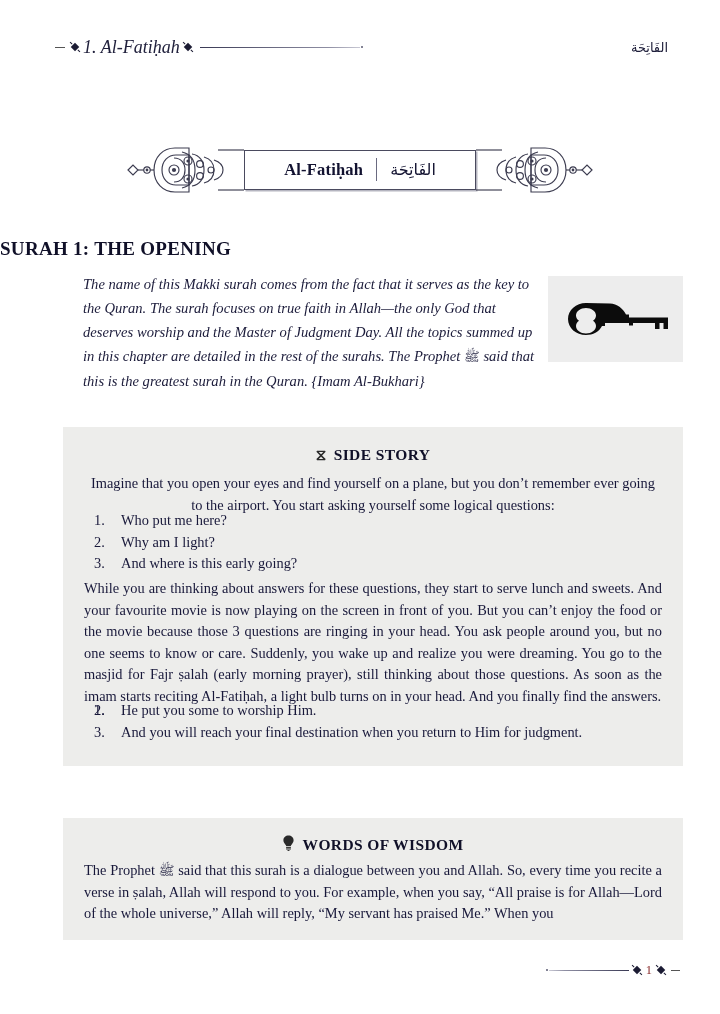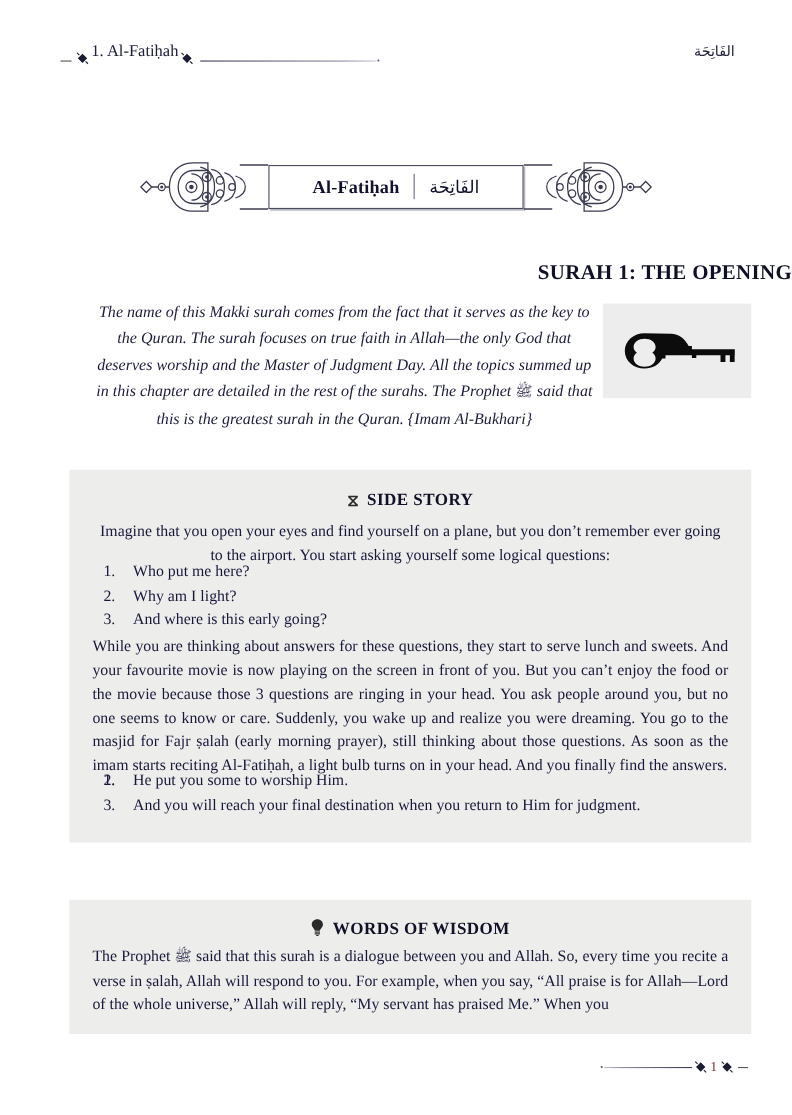--- a/index.html
+++ b/index.html
@@ -37,9 +37,10 @@
   }
   .run-head-left {
     display: flex;
-    align-items: flex-end;
+    align-items: center;
     gap: 0px;
-    font-size: 15px;
+    font-style: italic;
+    font-size: 18px;
     color: #20203c;
     white-space: nowrap;
   }

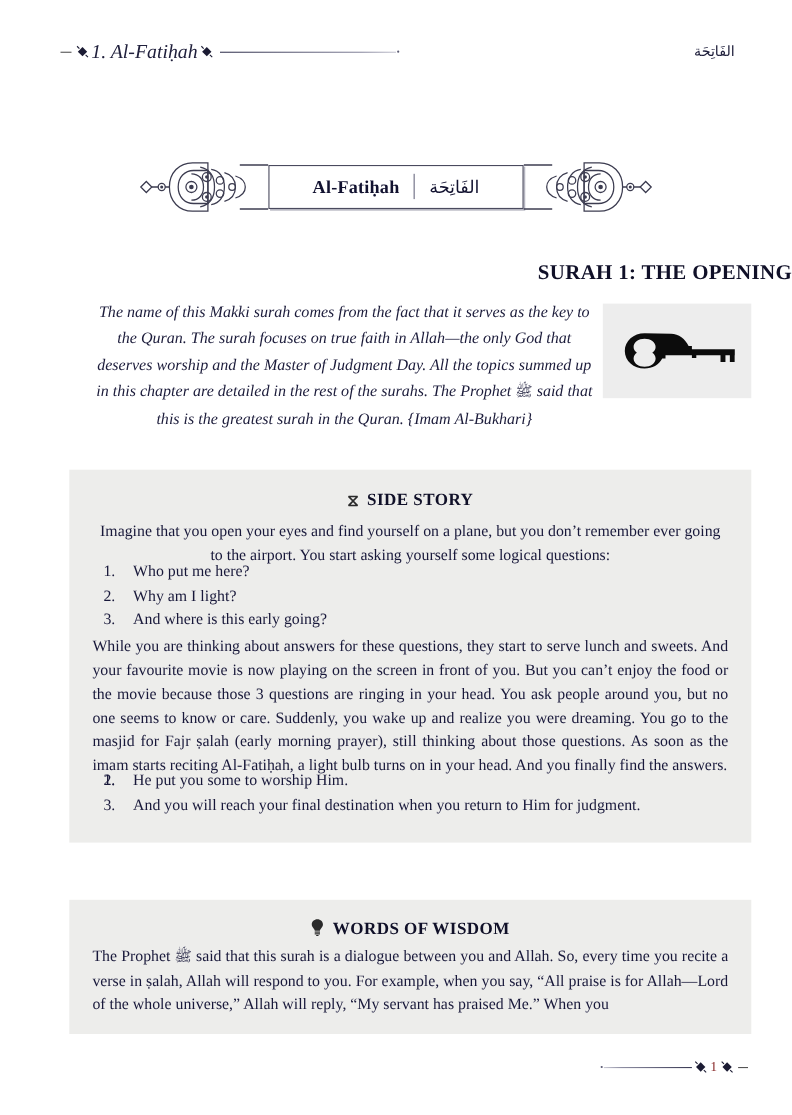--- a/index.html
+++ b/index.html
@@ -155,7 +155,7 @@
     top: 238px;
     left: 0;
     width: 720px;
-    text-align: right;
+    text-align: left;
     font-family: "Liberation Serif", serif;
     font-weight: bold;
     font-size: 19px;

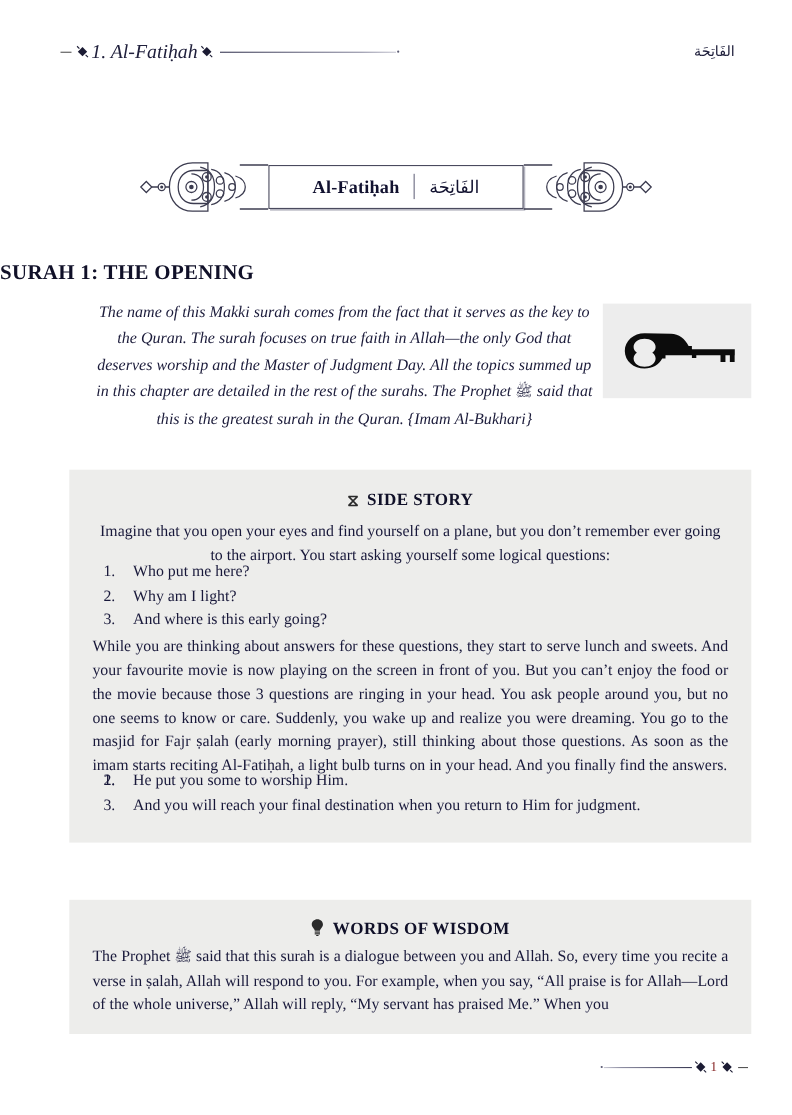--- a/index.html
+++ b/index.html
@@ -175,7 +175,7 @@
     font-size: 14.6px;
     line-height: 24px;
     color: #1b1b3a;
-    text-align: center;
+    text-align: left;
     width: 460px;
   }
   .key-figure {

